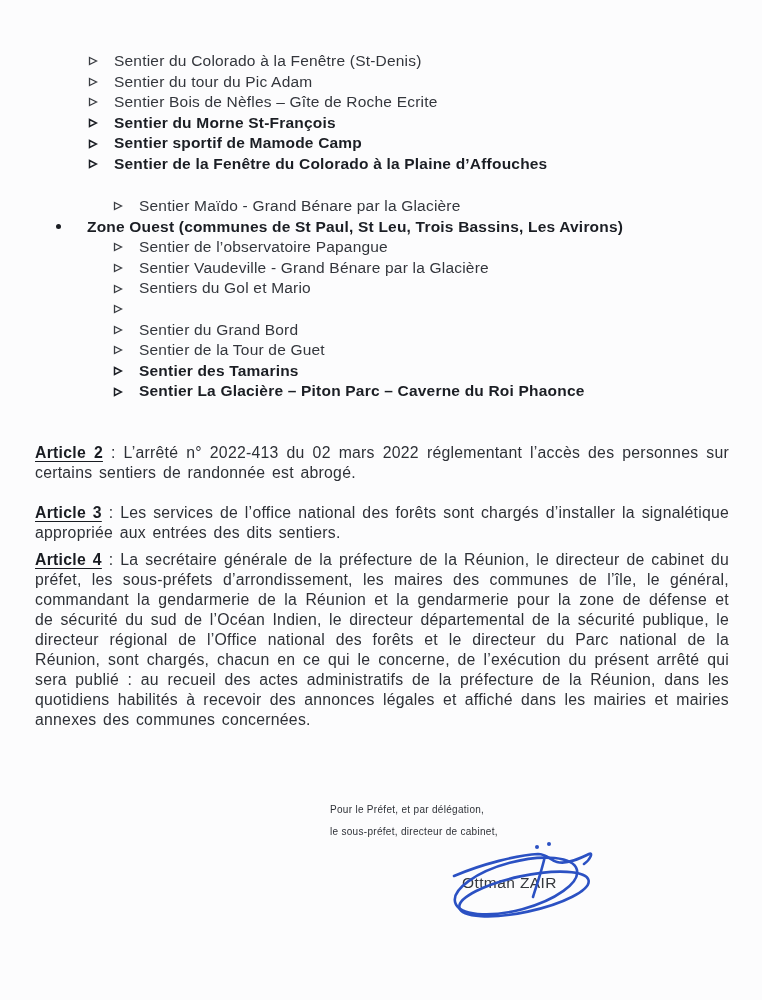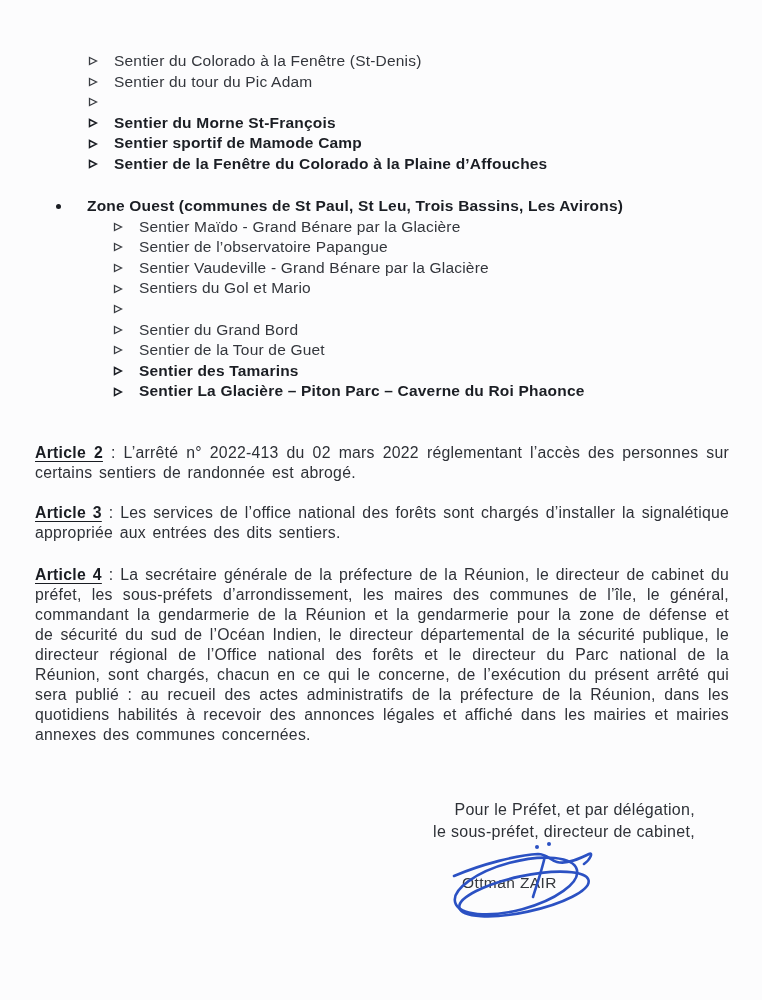--- a/index.html
+++ b/index.html
@@ -78,6 +78,7 @@
             <path d="M1.5,1.5 L8.5,5 L1.5,8.5 Z" fill="none" stroke="#3a3d42" stroke-width="1.3"></path>
           </svg>
         </span>
+        <span class="txt">Sentier Bois de Nèfles – Gîte de Roche Ecrite</span>
       </div>
     <div class="li lvl1">
         <span class="arr">

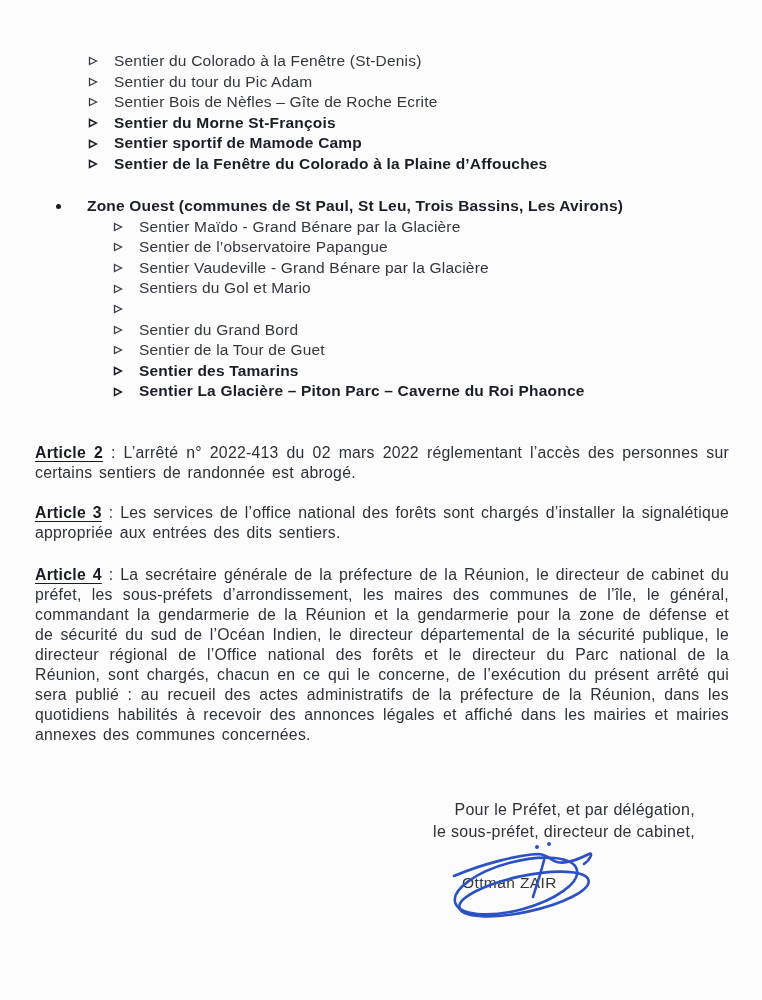--- a/index.html
+++ b/index.html
@@ -107,19 +107,19 @@
   </section>
 
   <section class="list" id="zone-section">
+    <div class="li lvl2">
+        <span class="arr">
+          <svg width="10" height="10" viewBox="0 0 10 10">
+            <path d="M1.5,1.5 L8.5,5 L1.5,8.5 Z" fill="none" stroke="#3a3d42" stroke-width="1.3"></path>
+          </svg>
+        </span>
+        <span class="txt">Sentier Maïdo - Grand Bénare par la Glacière</span>
+      </div>
     <div class="li zone-head">
         <span class="dot">
           <i></i>
         </span>
         <span class="txt bold">Zone Ouest (communes de St Paul, St Leu, Trois Bassins, Les Avirons)</span>
-      </div>
-    <div class="li lvl2">
-        <span class="arr">
-          <svg width="10" height="10" viewBox="0 0 10 10">
-            <path d="M1.5,1.5 L8.5,5 L1.5,8.5 Z" fill="none" stroke="#3a3d42" stroke-width="1.3"></path>
-          </svg>
-        </span>
-        <span class="txt">Sentier Maïdo - Grand Bénare par la Glacière</span>
       </div>
     <div class="li lvl2">
         <span class="arr">

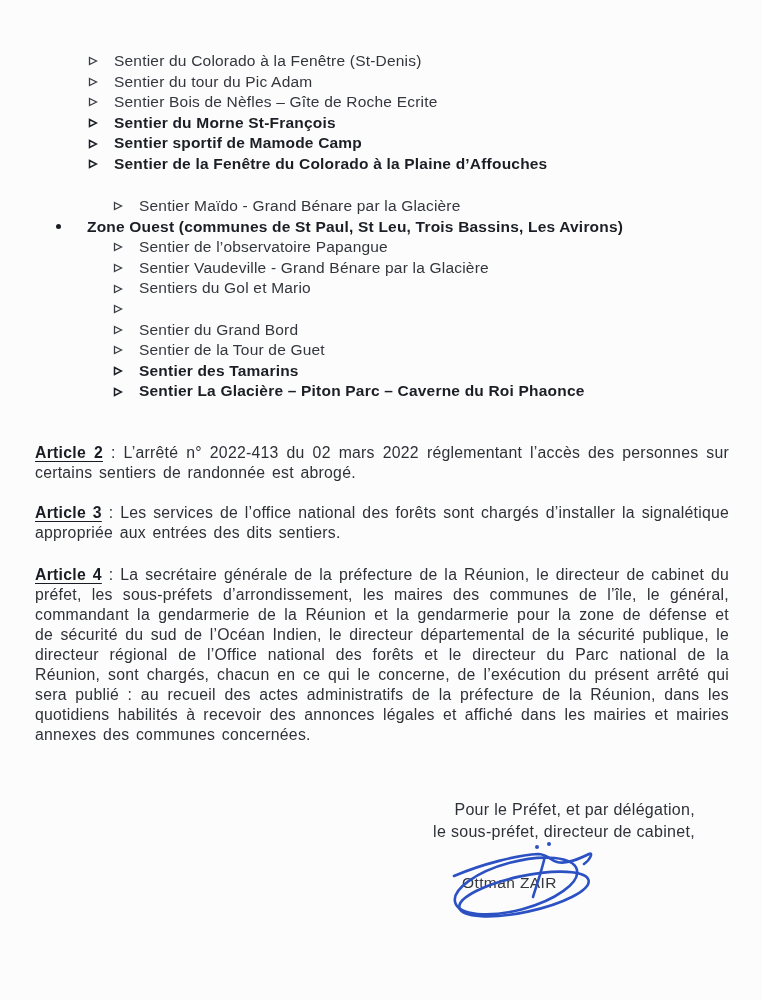--- a/index.html
+++ b/index.html
@@ -35,7 +35,7 @@
   .alabel{font-weight:700;color:#191c22;text-decoration:underline;text-underline-offset:3px;}
   #article-2{top:443px;}
   #article-3{top:503px;}
-  #article-4{top:565px;}
+  #article-4{top:550px;}
   
   .sig-block{
     position:absolute;left:330px;top:799px;width:365px;

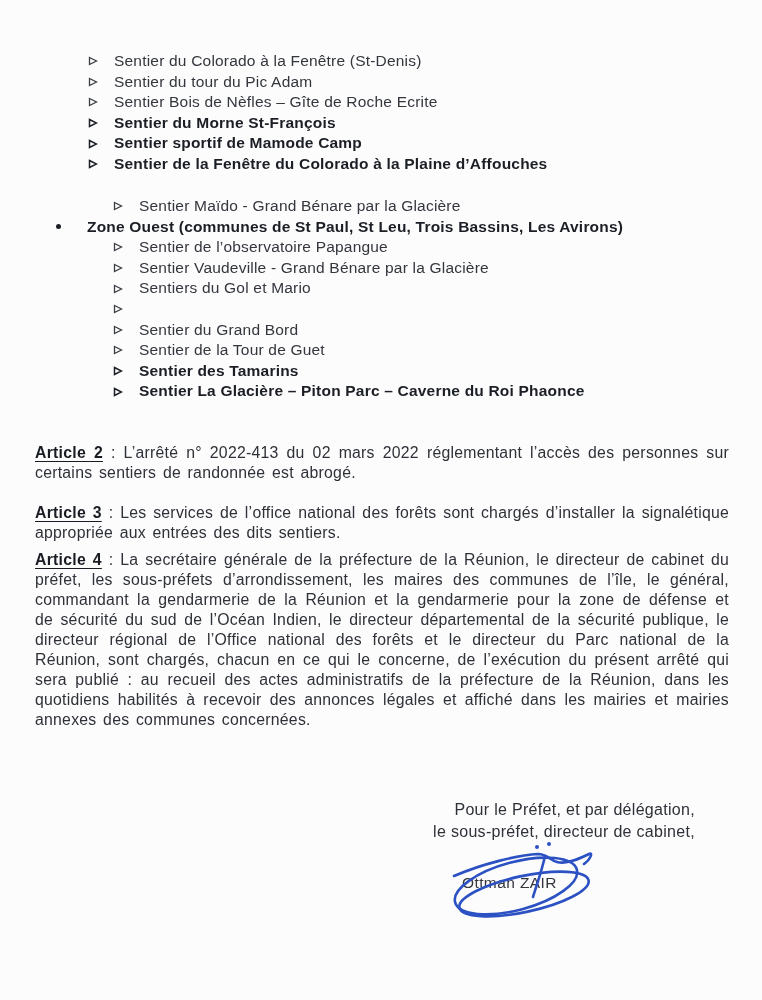--- a/index.html
+++ b/index.html
@@ -39,7 +39,7 @@
   
   .sig-block{
     position:absolute;left:330px;top:799px;width:365px;
-    text-align:right;font-size:16px;line-height:21.5px;
+    text-align:left;font-size:10px;line-height:21.5px;
     letter-spacing:.3px;color:#2e3137;
   }
   .sig-name{

